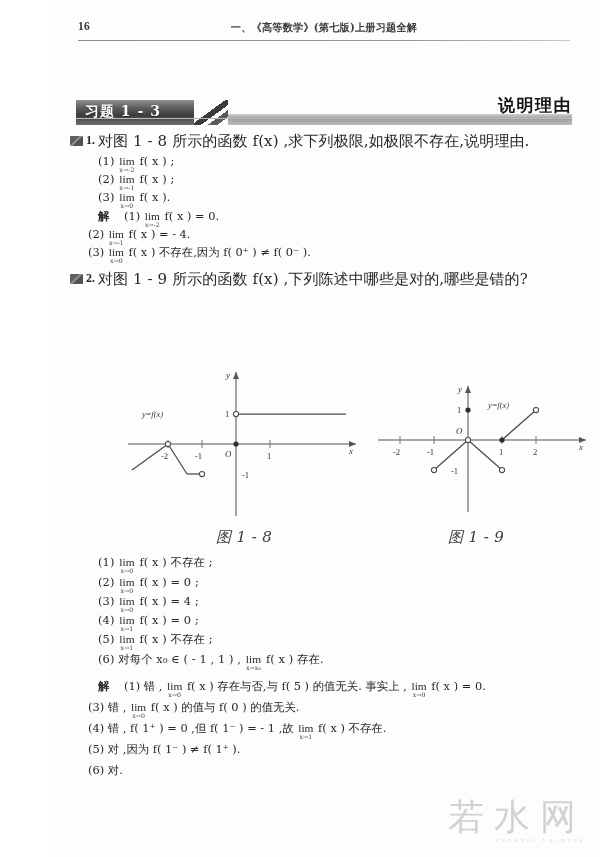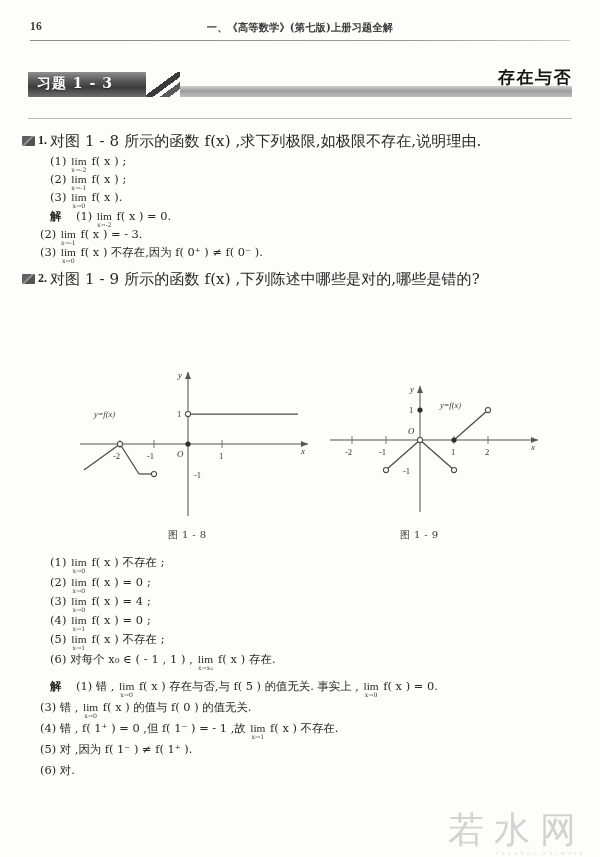--- a/index.html
+++ b/index.html
@@ -21,6 +21,7 @@
     position: absolute;
     inset: 0;
     background: #fdfdfc;
+    margin-left: 48px;
   }
 
   

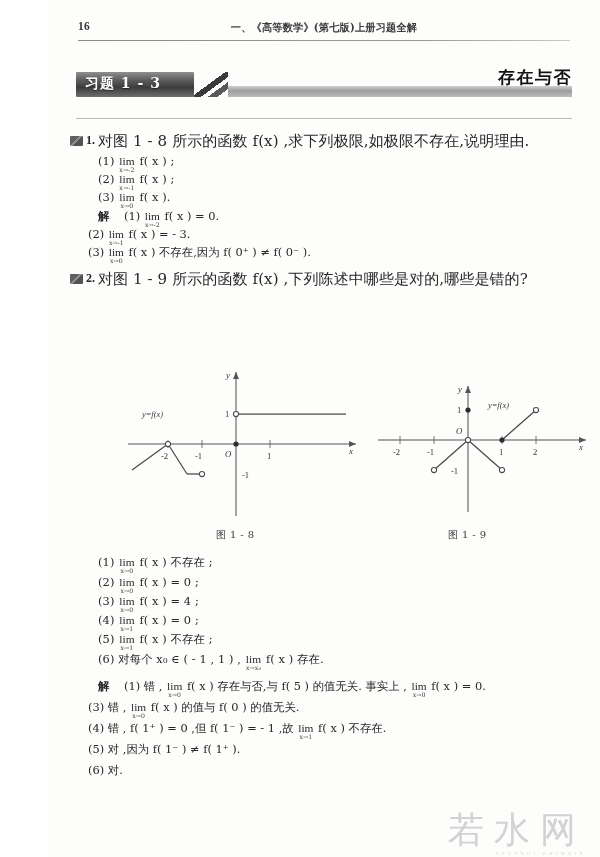--- a/index.html
+++ b/index.html
@@ -66,7 +66,7 @@
   
   .banner {
     position: absolute;
-    top: 72px;
+    top: 100px;
     left: 28px;
     right: 28px;
     height: 28px;

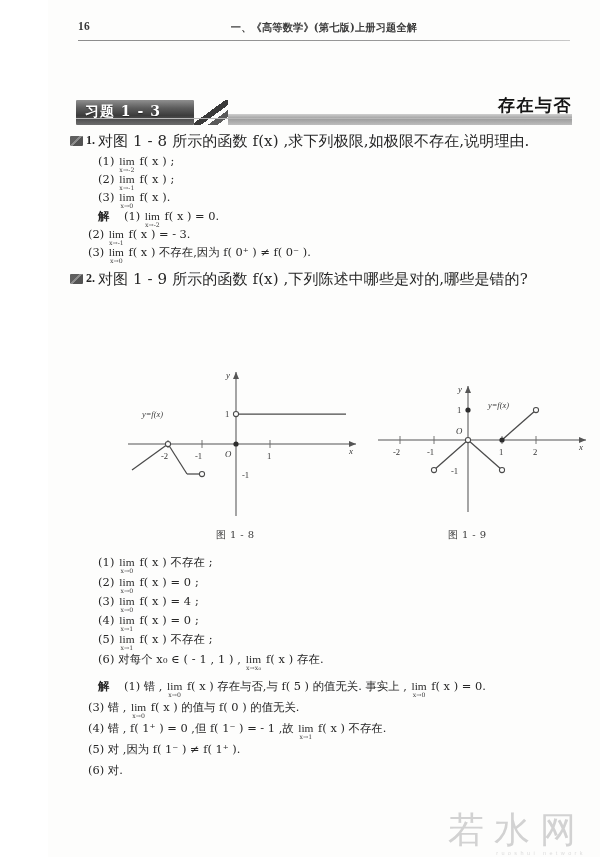--- a/index.html
+++ b/index.html
@@ -313,7 +313,7 @@
     </div>
     <div class="banner-slash"></div>
     <div class="banner-bar"></div>
-    <div class="banner-right-title">存在与否</div>
+    <div class="banner-right-title">说明理由</div>
   </div>
   <div class="banner-underline"></div>
 

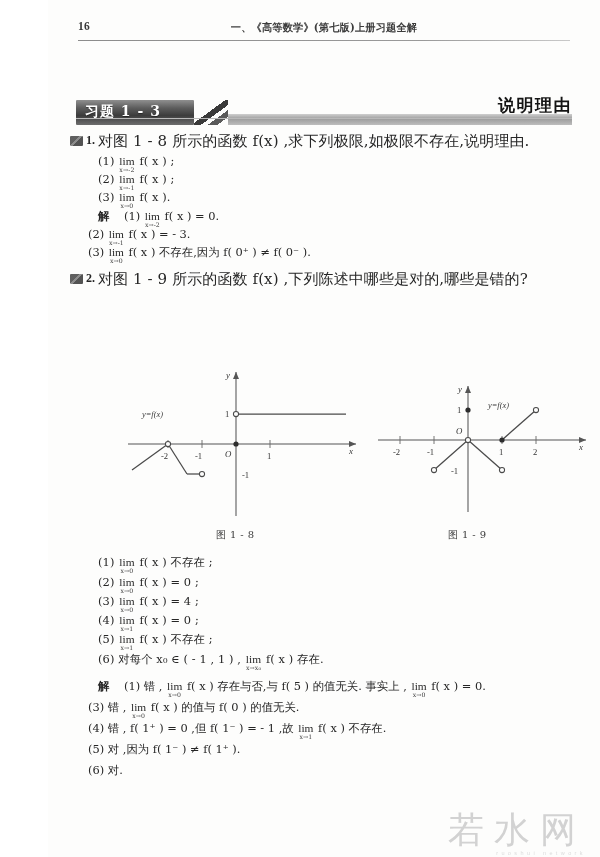--- a/index.html
+++ b/index.html
@@ -368,7 +368,7 @@
           <span class="lim-op">lim</span>
           <span class="lim-sub">x→-1</span>
         </span>
-        <span class="it">f( x )  = - 3.</span>
+        <span class="it">f( x )  = - 4.</span>
       </div>
 
       <div class="sol-sub">

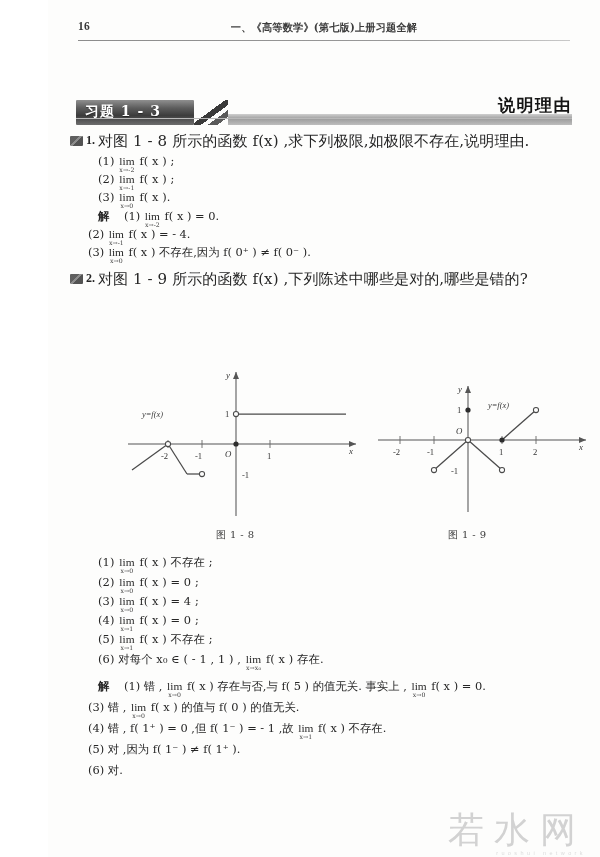--- a/index.html
+++ b/index.html
@@ -230,10 +230,11 @@
   }
   .fig-caption {
     position: absolute;
-    font-size: 10px;
+    font-size: 15px;
     color: #3a3a3a;
     letter-spacing: .4px;
     white-space: nowrap;
+    font-style: italic;
   }
   #fig18-caption { left: 148px; top: 170px; }
   #fig19-caption { left: 380px; top: 170px; }

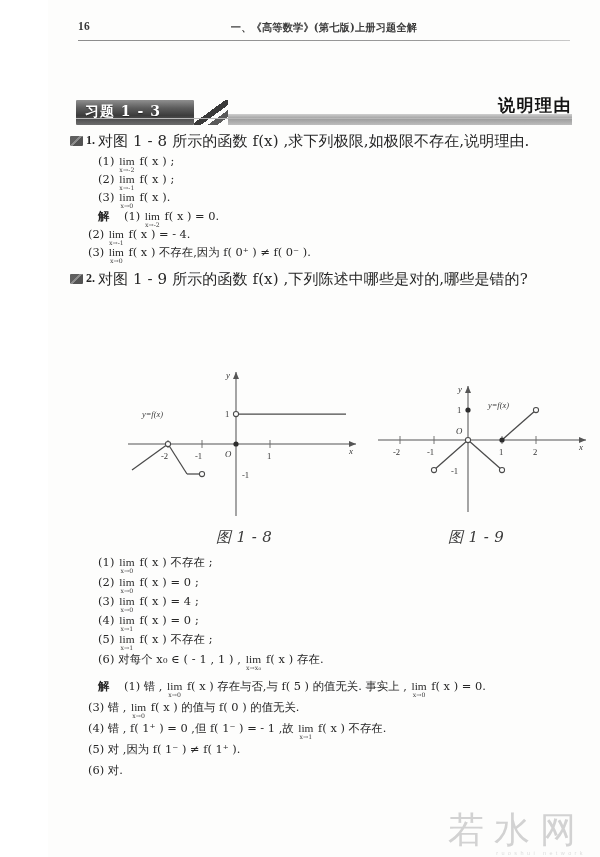--- a/index.html
+++ b/index.html
@@ -277,7 +277,7 @@
   .watermark {
     position: absolute;
     right: 14px;
-    bottom: 1px;
+    bottom: 14px;
     text-align: right;
     pointer-events: none;
   }

